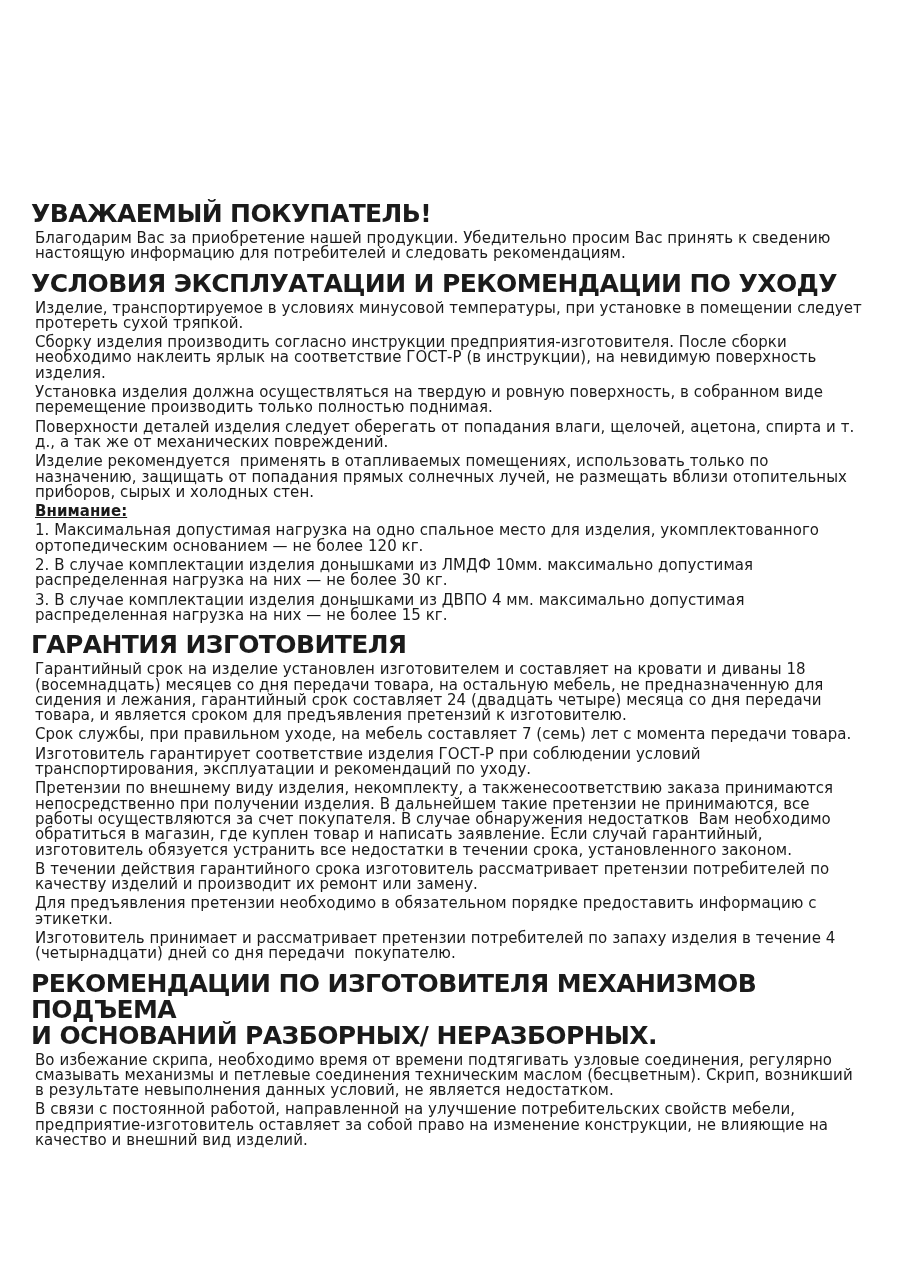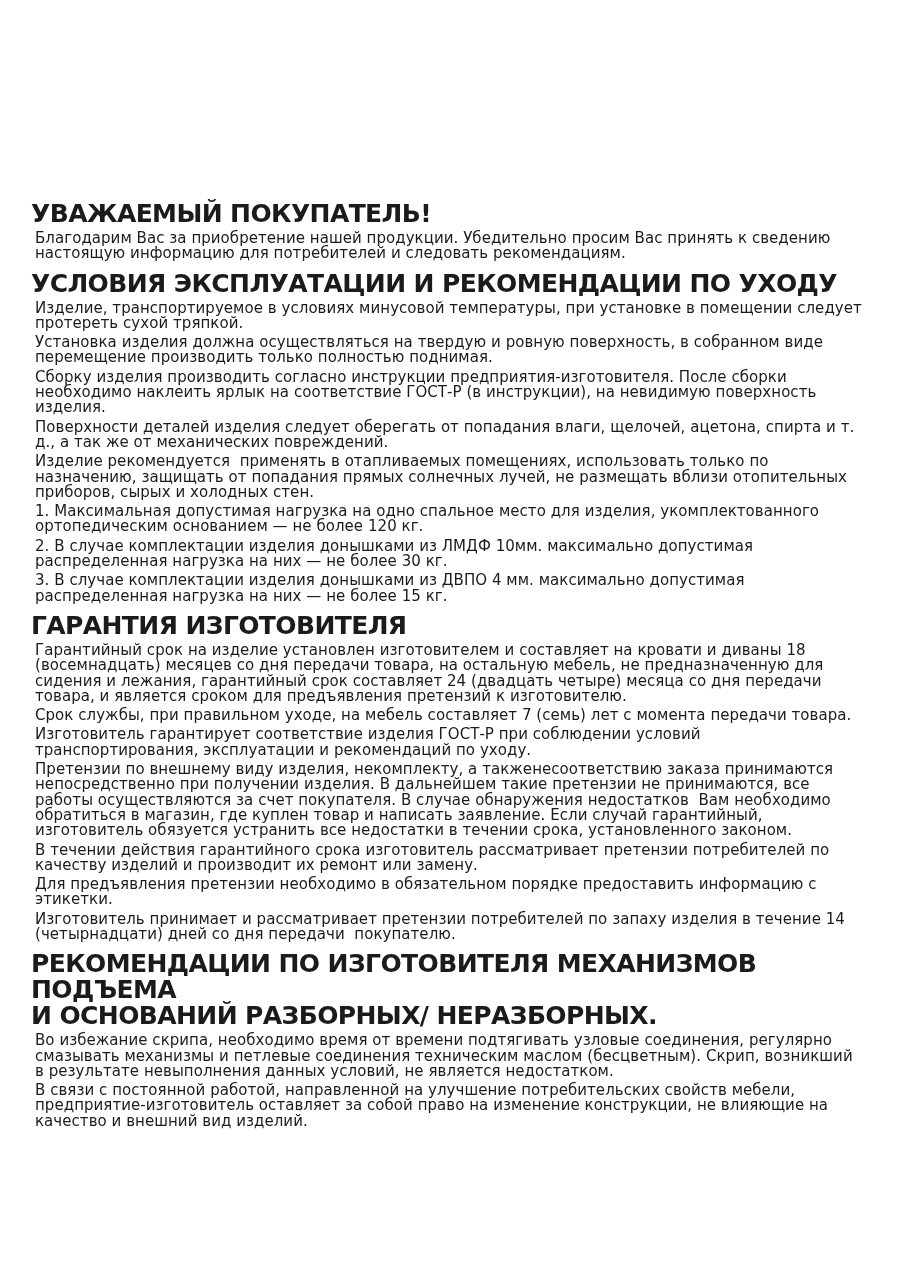--- a/index.html
+++ b/index.html
@@ -57,8 +57,8 @@
   <section>
     <h1>УСЛОВИЯ ЭКСПЛУАТАЦИИ И РЕКОМЕНДАЦИИ ПО УХОДУ</h1>
     <p>Изделие, транспортируемое в условиях минусовой температуры, при установке в помещении следует протереть сухой тряпкой.</p>
+    <p>Сборку изделия производить согласно инструкции предприятия-изготовителя. После сборки необходимо наклеить ярлык на соответствие ГОСТ-Р (в инструкции), на невидимую поверхность изделия.</p>
     <p>Установка изделия должна осуществляться на твердую и ровную поверхность, в собранном виде перемещение производить только полностью поднимая.</p>
-    <p>Сборку изделия производить согласно инструкции предприятия-изготовителя. После сборки необходимо наклеить ярлык на соответствие ГОСТ-Р (в инструкции), на невидимую поверхность изделия.</p>
     <p>Поверхности деталей изделия следует оберегать от попадания влаги, щелочей, ацетона, спирта и т. д., а так же от механических повреждений.</p>
     <p>Изделие рекомендуется  применять в отапливаемых помещениях, использовать только по назначению, защищать от попадания прямых солнечных лучей, не размещать вблизи отопительных приборов, сырых и холодных стен.</p>
     <p>1. Максимальная допустимая нагрузка на одно спальное место для изделия, укомплектованного ортопедическим основанием — не более 120 кг.</p>

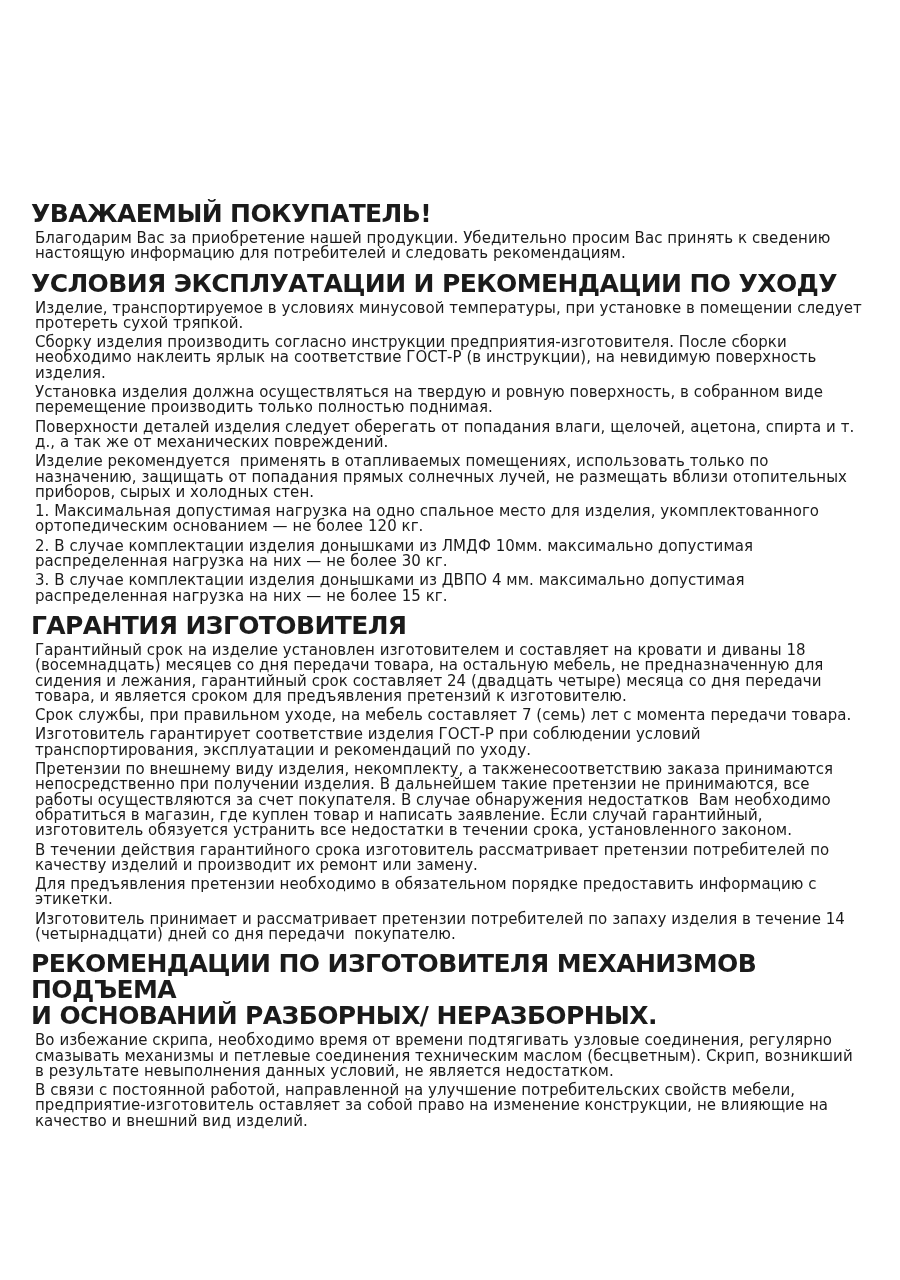--- a/index.html
+++ b/index.html
@@ -61,6 +61,7 @@
     <p>Установка изделия должна осуществляться на твердую и ровную поверхность, в собранном виде перемещение производить только полностью поднимая.</p>
     <p>Поверхности деталей изделия следует оберегать от попадания влаги, щелочей, ацетона, спирта и т. д., а так же от механических повреждений.</p>
     <p>Изделие рекомендуется  применять в отапливаемых помещениях, использовать только по назначению, защищать от попадания прямых солнечных лучей, не размещать вблизи отопительных приборов, сырых и холодных стен.</p>
+    <p class="attention">Внимание:</p>
     <p>1. Максимальная допустимая нагрузка на одно спальное место для изделия, укомплектованного ортопедическим основанием — не более 120 кг.</p>
     <p>2. В случае комплектации изделия донышками из ЛМДФ 10мм. максимально допустимая распределенная нагрузка на них — не более 30 кг.</p>
     <p>3. В случае комплектации изделия донышками из ДВПО 4 мм. максимально допустимая распределенная нагрузка на них — не более 15 кг.</p>

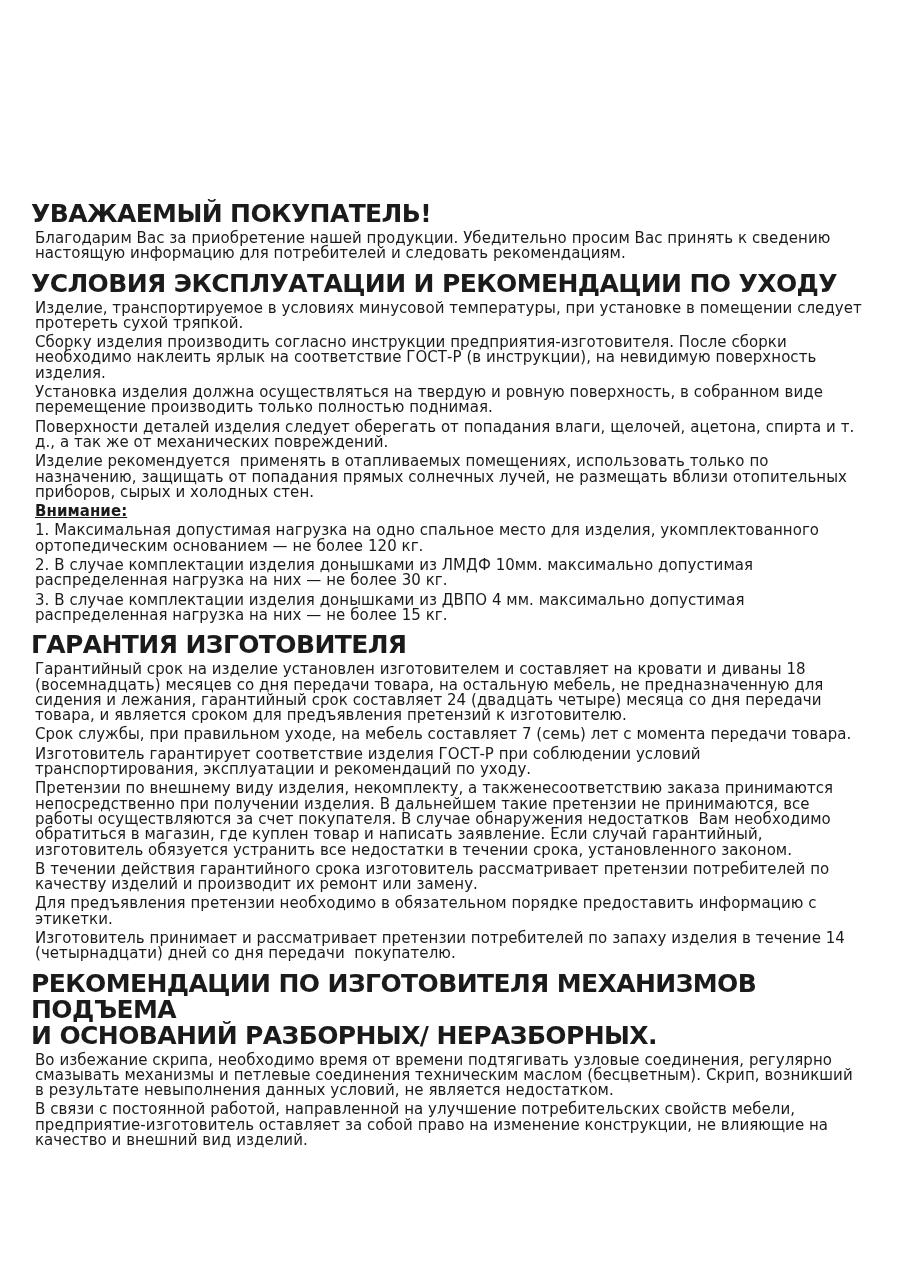--- a/index.html
+++ b/index.html
@@ -75,7 +75,7 @@
     <p>Претензии по внешнему виду изделия, некомплекту, а такженесоответствию заказа принимаются непосредственно при получении изделия. В дальнейшем такие претензии не принимаются, все работы осуществляются за счет покупателя. В случае обнаружения недостатков  Вам необходимо обратиться в магазин, где куплен товар и написать заявление. Если случай гарантийный, изготовитель обязуется устранить все недостатки в течении срока, установленного законом.</p>
     <p>В течении действия гарантийного срока изготовитель рассматривает претензии потребителей по качеству изделий и производит их ремонт или замену.</p>
     <p>Для предъявления претензии необходимо в обязательном порядке предоставить информацию с этикетки.</p>
-    <p>Изготовитель принимает и рассматривает претензии потребителей по запаху изделия в течение 14 (четырнадцати) дней со дня передачи  покупателю.</p>
+    <p>Изготовитель принимает и рассматривает претензии потребителей по запаху изделия в течение 4 (четырнадцати) дней со дня передачи  покупателю.</p>
   </section>
 
   <section>

